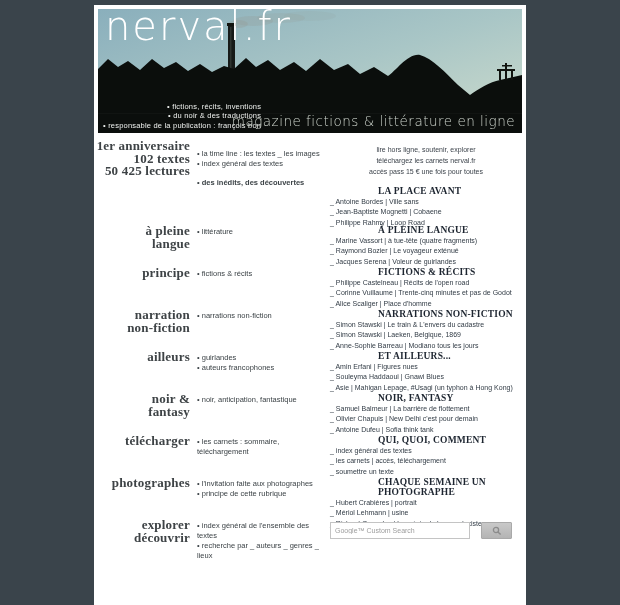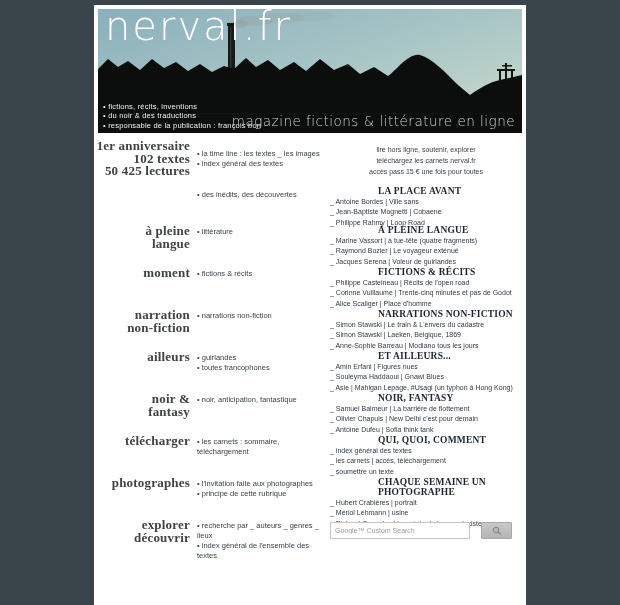--- a/index.html
+++ b/index.html
@@ -19,7 +19,7 @@
     font-family:"DejaVu Sans", sans-serif;font-weight:200;
     font-size:40px;color:#ffffff;letter-spacing:2px;
   }
-  .header-bullets{position:absolute;left:5px;bottom:3px;}
+  .header-bullets{position:absolute;left:5px;bottom:3px;text-align:right;}
   .header-bullet{font-size:7.5px;line-height:9.5px;color:#eef0ee;letter-spacing:.2px;}
   .header-bullet::before{content:"• ";}
   .tagline{

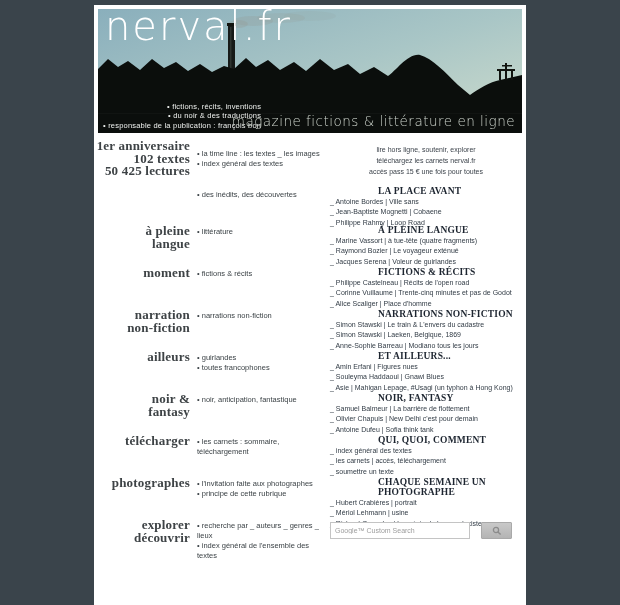--- a/index.html
+++ b/index.html
@@ -43,7 +43,7 @@
   .row.first .cell-bullets{padding-top:10px;}
   .bullet-item{font-size:7.5px;line-height:10px;color:#3c4347;}
   .bullet-item::before{content:"• ";}
-  .bullet-item.gap{margin-top:21px;}
+  .bullet-item.gap{margin-top:9px;font-weight:bold;}
   .cell-right{padding-right:4px;}
   .section-heading{
     font-family:"Liberation Serif", serif;font-weight:bold;

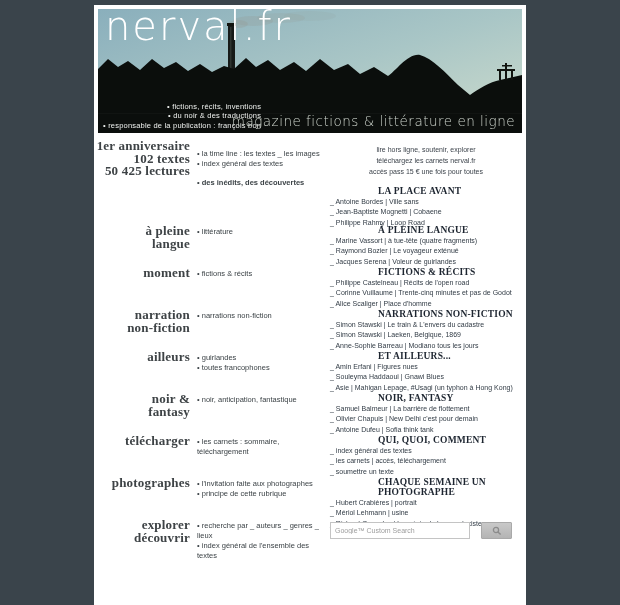--- a/index.html
+++ b/index.html
@@ -165,7 +165,7 @@
       </div>
       <div class="row">
         <div class="cell-label">
-          <div class="label-line">moment</div>
+          <div class="label-line">principe</div>
         </div>
         <div class="cell-bullets">
           <div class="bullet-item">fictions &amp; récits</div>

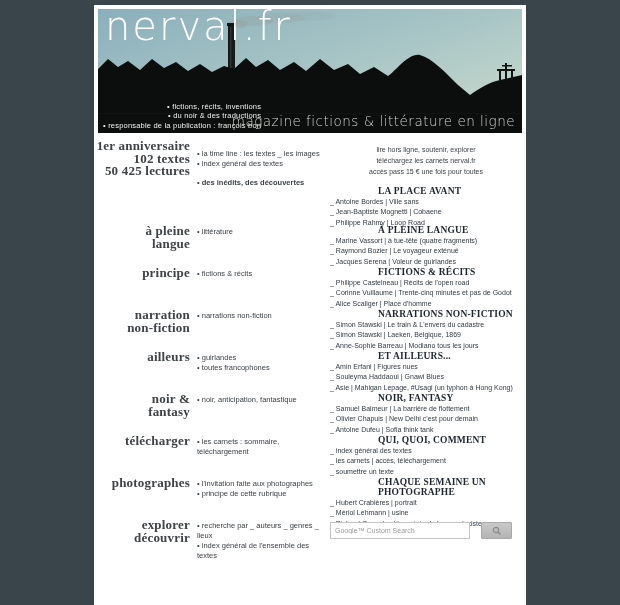--- a/index.html
+++ b/index.html
@@ -198,7 +198,7 @@
         </div>
         <div class="cell-bullets">
           <div class="bullet-item">guirlandes</div>
-          <div class="bullet-item">toutes francophones</div>
+          <div class="bullet-item">auteurs francophones</div>
         </div>
         <div class="cell-right">
           <div class="section-heading">ET AILLEURS...</div>

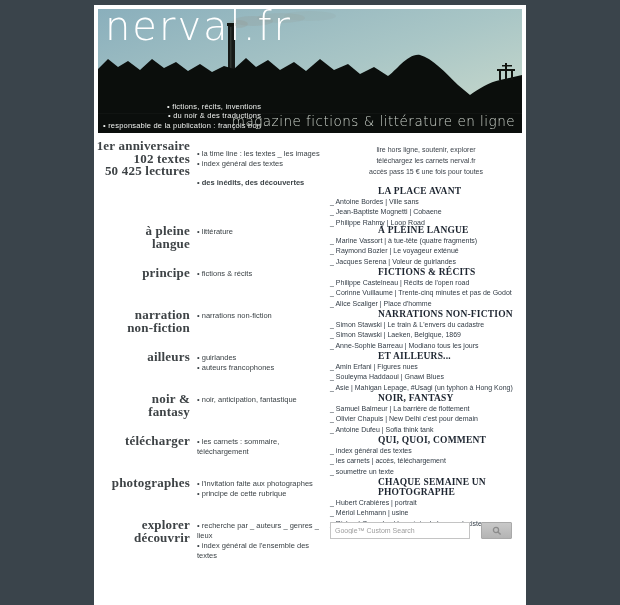--- a/index.html
+++ b/index.html
@@ -257,8 +257,8 @@
           <div class="label-line">découvrir</div>
         </div>
         <div class="cell-bullets">
+          <div class="bullet-item">index général de l'ensemble des textes</div>
           <div class="bullet-item">recherche par _ auteurs _ genres _ lieux</div>
-          <div class="bullet-item">index général de l'ensemble des textes</div>
         </div>
         <div class="cell-right">
     <div class="searchbar">

